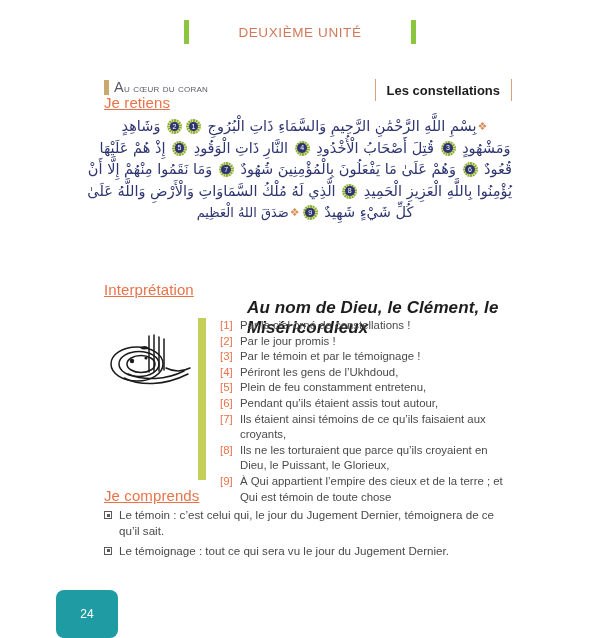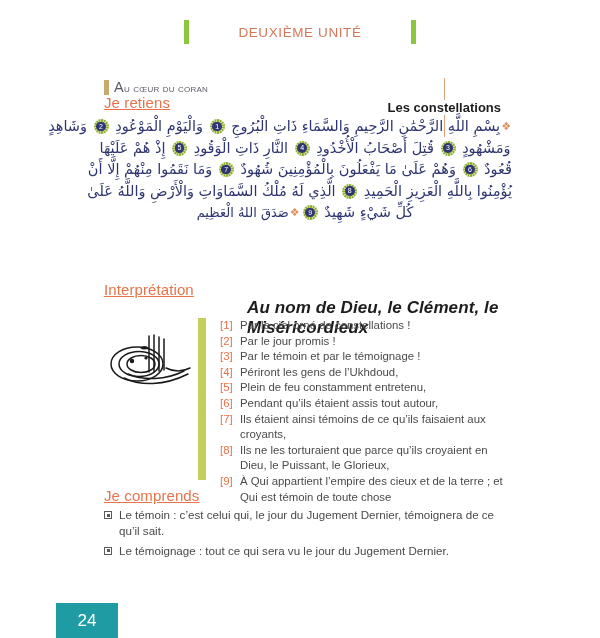--- a/index.html
+++ b/index.html
@@ -79,7 +79,6 @@
     display: flex;
     align-items: center;
     height: 24px;
-    flex-direction: column;
   }
   .chapter-rule {
     width: 1px;

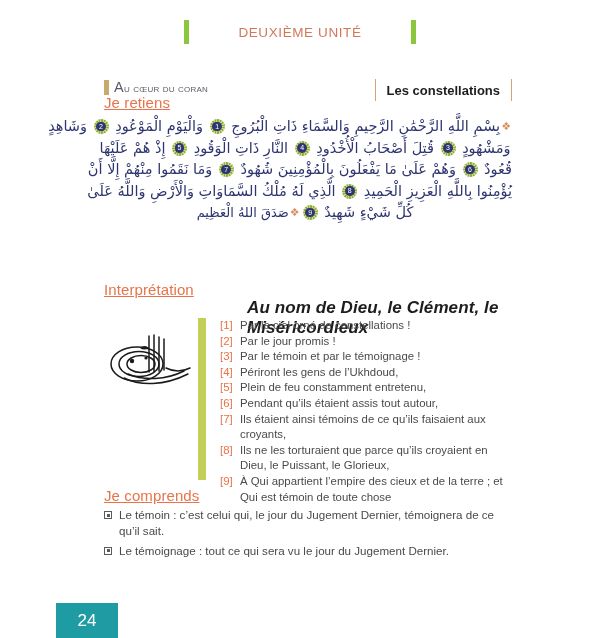--- a/index.html
+++ b/index.html
@@ -296,7 +296,7 @@
 <div class="section-h" id="h-retiens">Je retiens</div>
 
 <div class="arabic-block">
-    <div class="aline"><span class="orn">❖</span><span>بِسْمِ اللَّهِ الرَّحْمَٰنِ الرَّحِيمِ</span><span> وَالسَّمَاءِ ذَاتِ الْبُرُوجِ </span><span class="ayah"><span class="rosette"></span><span class="disc">1</span></span><span> وَالْيَوْمِ الْمَوْعُودِ </span><span class="ayah"><span class="rosette"></span><span class="disc">2</span></span><span> وَشَاهِدٍ</span></div>
+    <div class="aline"><span class="orn">❖</span><span>بِسْمِ اللَّهِ الرَّحْمَٰنِ الرَّحِيمِ</span><span> وَالسَّمَاءِ ذَاتِ الْبُرُوجِ </span><span class="ayah"><span class="rosette"></span><span class="disc">1</span></span><span class="ayah"><span class="rosette"></span><span class="disc">2</span></span><span> وَشَاهِدٍ</span></div>
     <div class="aline"><span>وَمَشْهُودٍ </span><span class="ayah"><span class="rosette"></span><span class="disc">3</span></span><span> قُتِلَ أَصْحَابُ الْأُخْدُودِ </span><span class="ayah"><span class="rosette"></span><span class="disc">4</span></span><span> النَّارِ ذَاتِ الْوَقُودِ </span><span class="ayah"><span class="rosette"></span><span class="disc">5</span></span><span> إِذْ هُمْ عَلَيْهَا</span></div>
     <div class="aline"><span>قُعُودٌ </span><span class="ayah"><span class="rosette"></span><span class="disc">6</span></span><span> وَهُمْ عَلَىٰ مَا يَفْعَلُونَ بِالْمُؤْمِنِينَ شُهُودٌ </span><span class="ayah"><span class="rosette"></span><span class="disc">7</span></span><span> وَمَا نَقَمُوا مِنْهُمْ إِلَّا أَنْ</span></div>
     <div class="aline"><span>يُؤْمِنُوا بِاللَّهِ الْعَزِيزِ الْحَمِيدِ </span><span class="ayah"><span class="rosette"></span><span class="disc">8</span></span><span> الَّذِي لَهُ مُلْكُ السَّمَاوَاتِ وَالْأَرْضِ وَاللَّهُ عَلَىٰ</span></div>

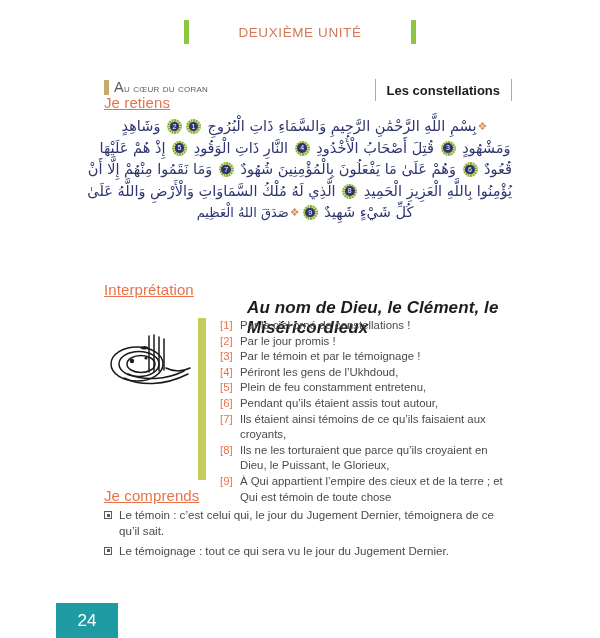--- a/index.html
+++ b/index.html
@@ -263,13 +263,14 @@
     left: 56px;
     bottom: 0;
     width: 62px;
-    height: 35px;
+    height: 48px;
     background: #1f9ba4;
     color: #ffffff;
-    font-size: 17px;
+    font-size: 12px;
     display: flex;
     align-items: center;
     justify-content: center;
+    border-radius: 8px;
   }
 </style>
 </head>

